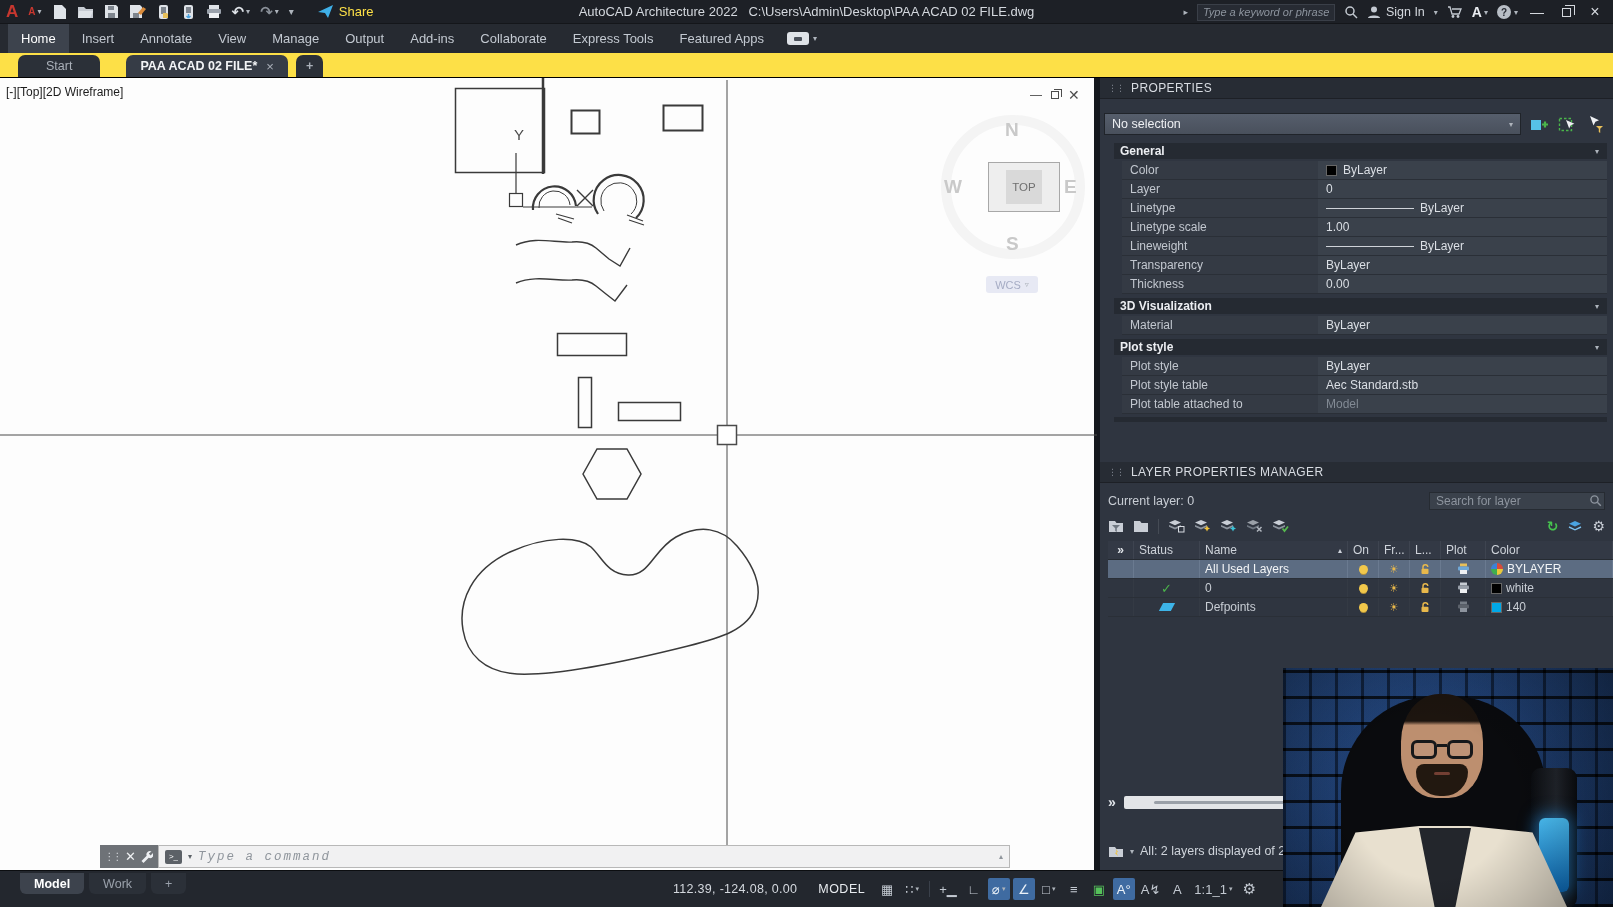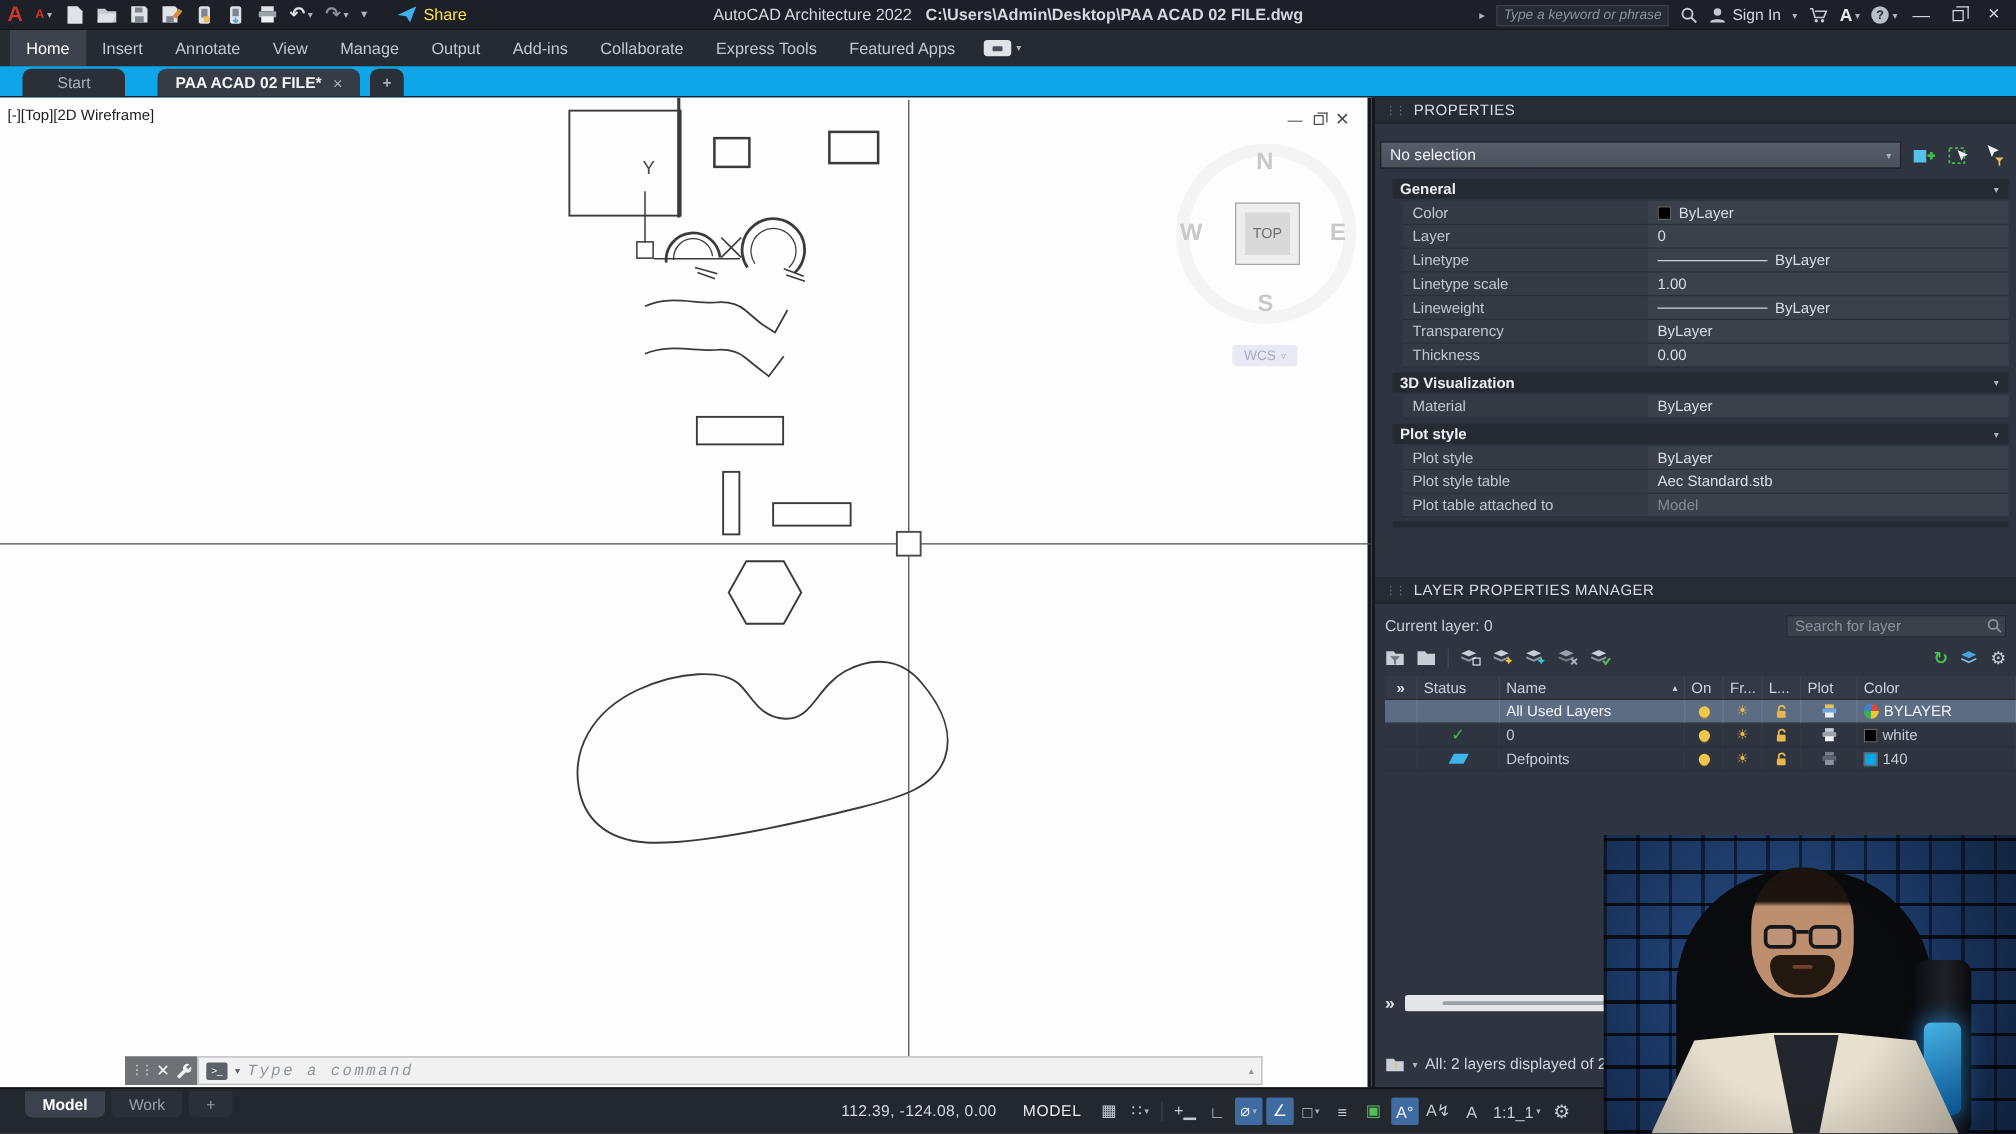--- a/index.html
+++ b/index.html
@@ -17,7 +17,7 @@
   .redo{color:#8a9099}
   .share{display:flex;align-items:center;gap:5px;color:#fde047;font-size:13px;margin-left:14px}
   .titletext{position:absolute;left:0;right:0;text-align:center;color:#d4d8de;font-size:13px;pointer-events:none}
-  .titletext b{font-weight:700}
+  .titletext b{font-weight:400}
   .tright{position:absolute;right:0;top:0;height:24px;display:flex;align-items:center;gap:9px;padding-right:8px}
   .searchbox{width:138px;height:17px;background:#272b33;border:1px solid #3a3f48;color:#dfe3e8;font-size:11px;padding:0 5px}
   .searchbox::placeholder{font-style:italic;color:#8d949e}

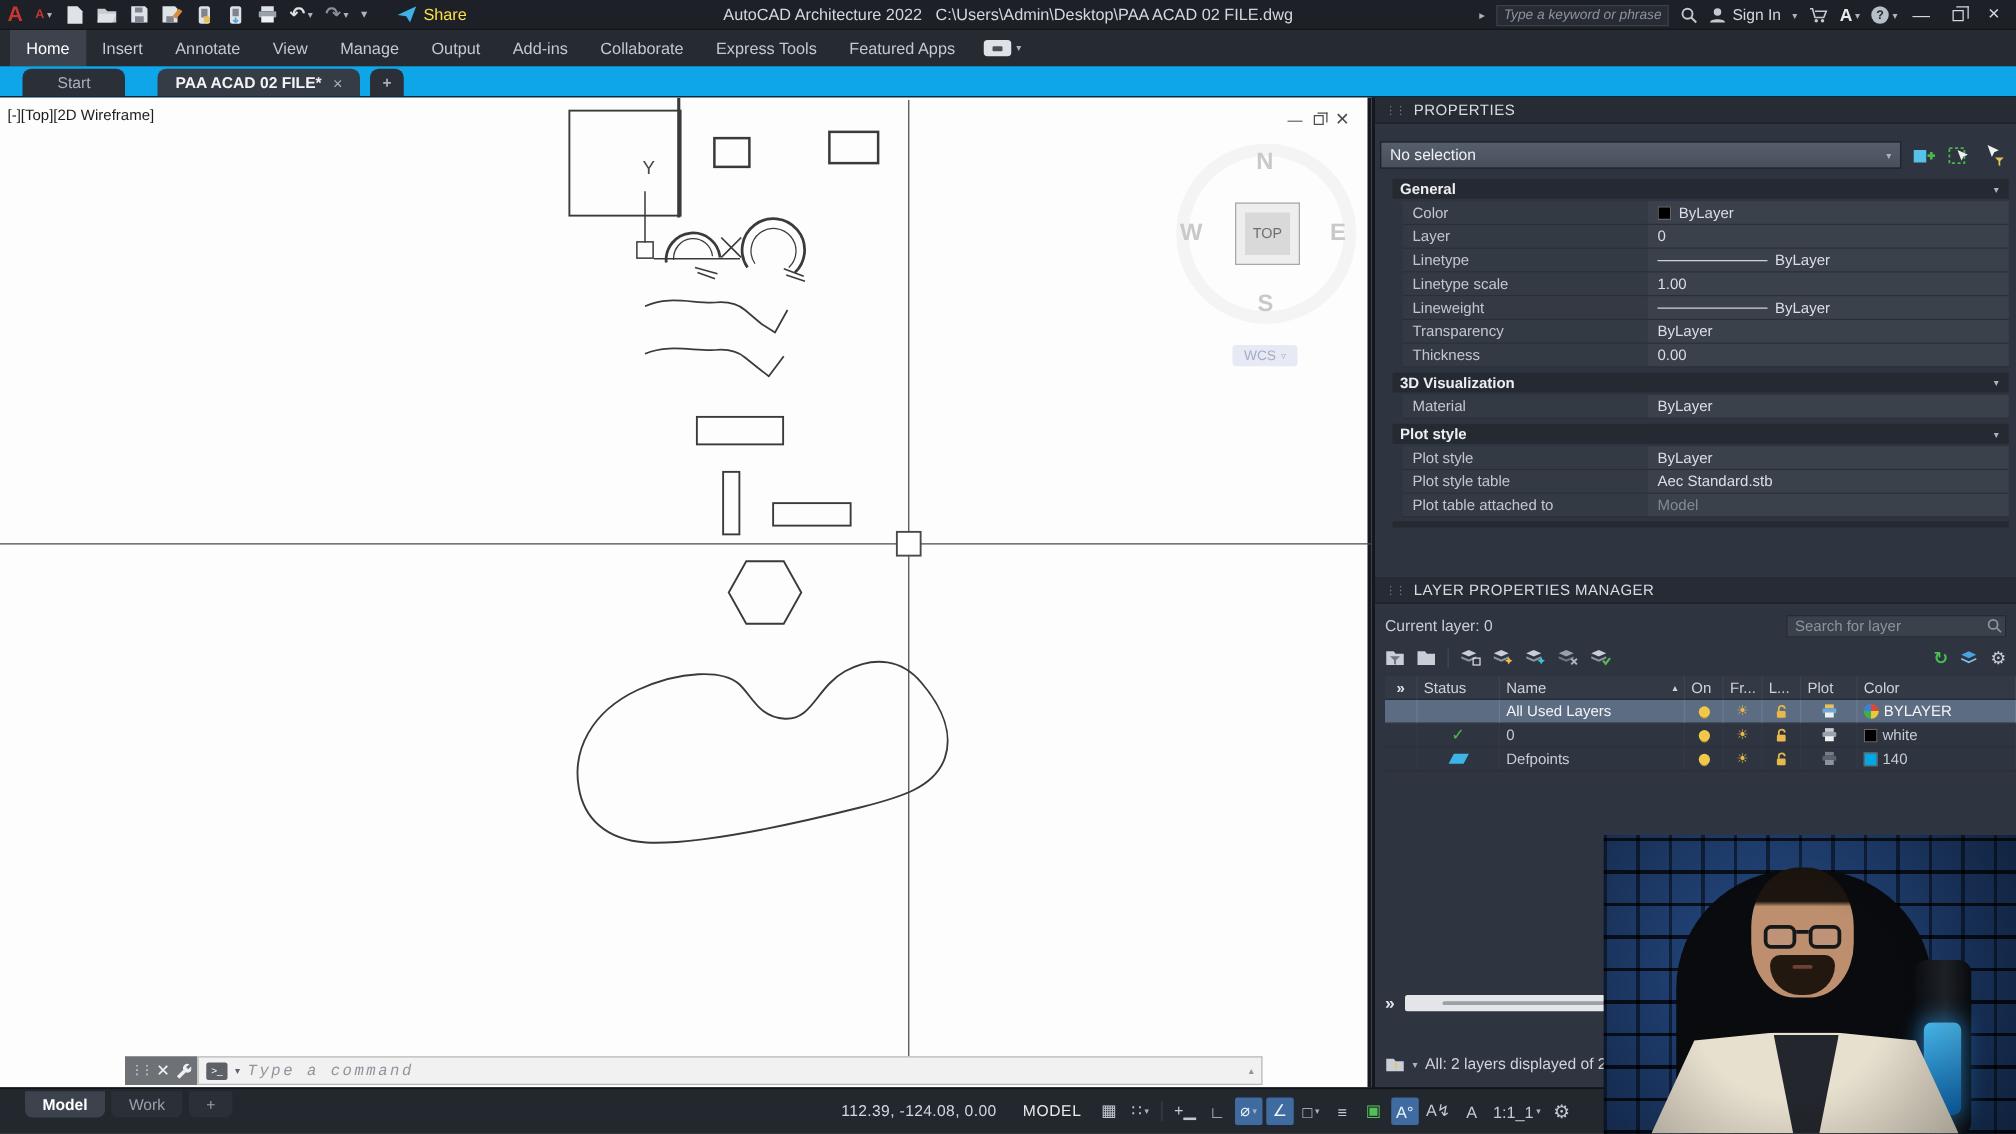--- a/index.html
+++ b/index.html
@@ -36,7 +36,7 @@
   .roverflow .pill i{display:block;width:8px;height:4px;background:#4a505a;border-radius:1px}
 
   
-  .filetabs{position:absolute;left:0;top:53px;width:1613px;height:25px;background:#0ea5e9;display:flex;align-items:flex-end;padding-left:18px;border-bottom:1px solid #000}
+  .filetabs{position:absolute;left:0;top:53px;width:1613px;height:25px;background:#fde047;display:flex;align-items:flex-end;padding-left:18px;border-bottom:1px solid #000}
   .ftab{height:22px;display:flex;align-items:center;padding:0 14px;border-radius:7px 7px 0 0;font-size:12.5px;cursor:pointer}
   .ftab.start{background:#2b3038;color:#aab0b9;padding:0 28px}
   .ftab.cur{background:#363c46;color:#f2f4f6;font-weight:700;gap:9px;margin-left:26px}

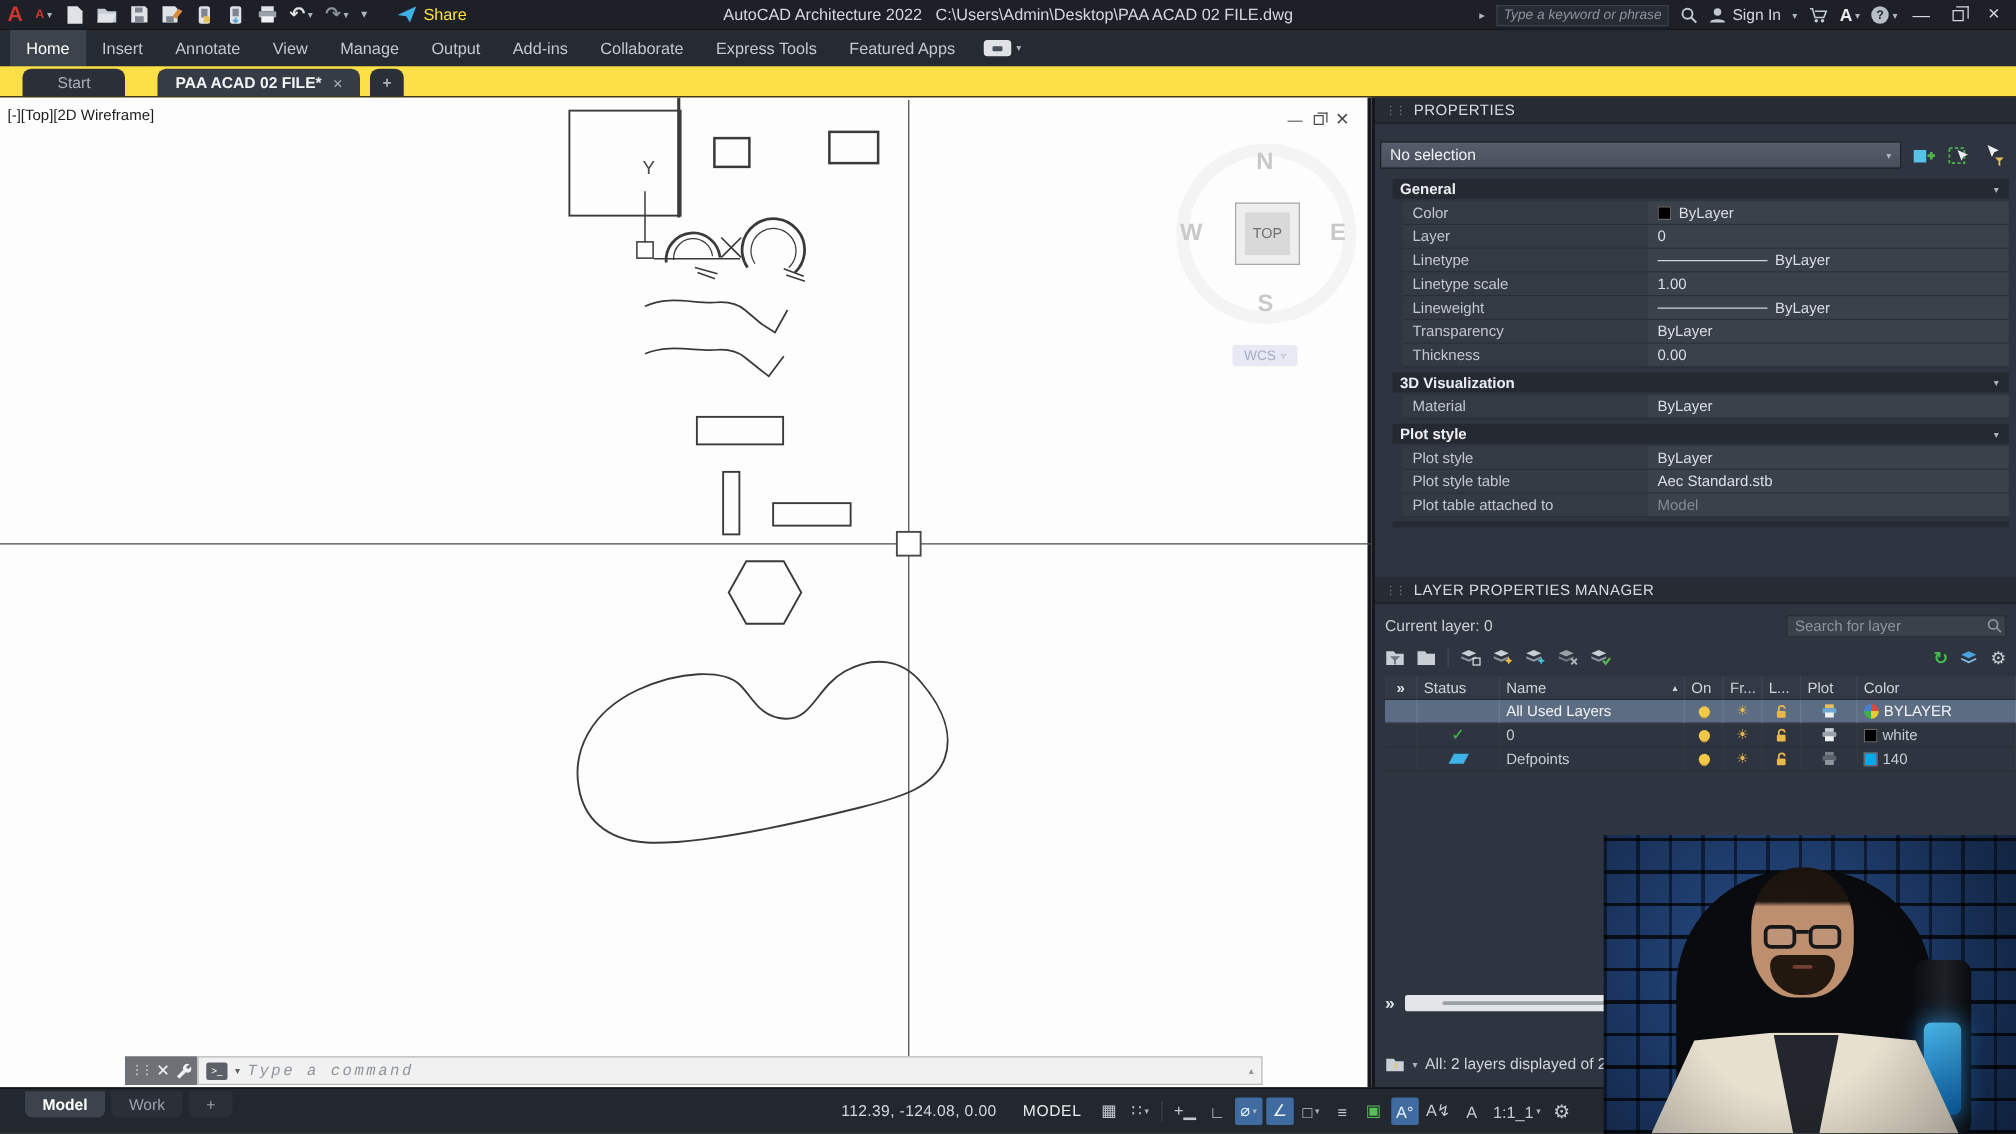--- a/index.html
+++ b/index.html
@@ -53,7 +53,7 @@
   
   .vc-ring{position:absolute;left:941px;top:37px;width:144px;height:144px;border:10px solid #f4f4f4;border-radius:50%}
   .vc-l{position:absolute;color:#c9c9c9;font-size:19px;font-weight:700}
-  .vc-top{position:absolute;left:988px;top:84px;width:52px;height:50px;background:#eeeeee;border:1px solid #a8a8a8;display:flex;align-items:center;justify-content:center}
+  .vc-top{position:absolute;left:988px;top:84px;width:72px;height:50px;background:#eeeeee;border:1px solid #a8a8a8;display:flex;align-items:center;justify-content:center}
   .vc-top .inner{width:36px;height:34px;background:#d9d9d9;display:flex;align-items:center;justify-content:center;color:#6f6f6f;font-size:11.5px}
   .wcs{position:absolute;left:986px;top:198px;width:52px;height:17px;background:#e7e9f4;border-radius:3px;color:#a6acc4;font-size:11px;display:flex;align-items:center;justify-content:center;gap:4px}
 

